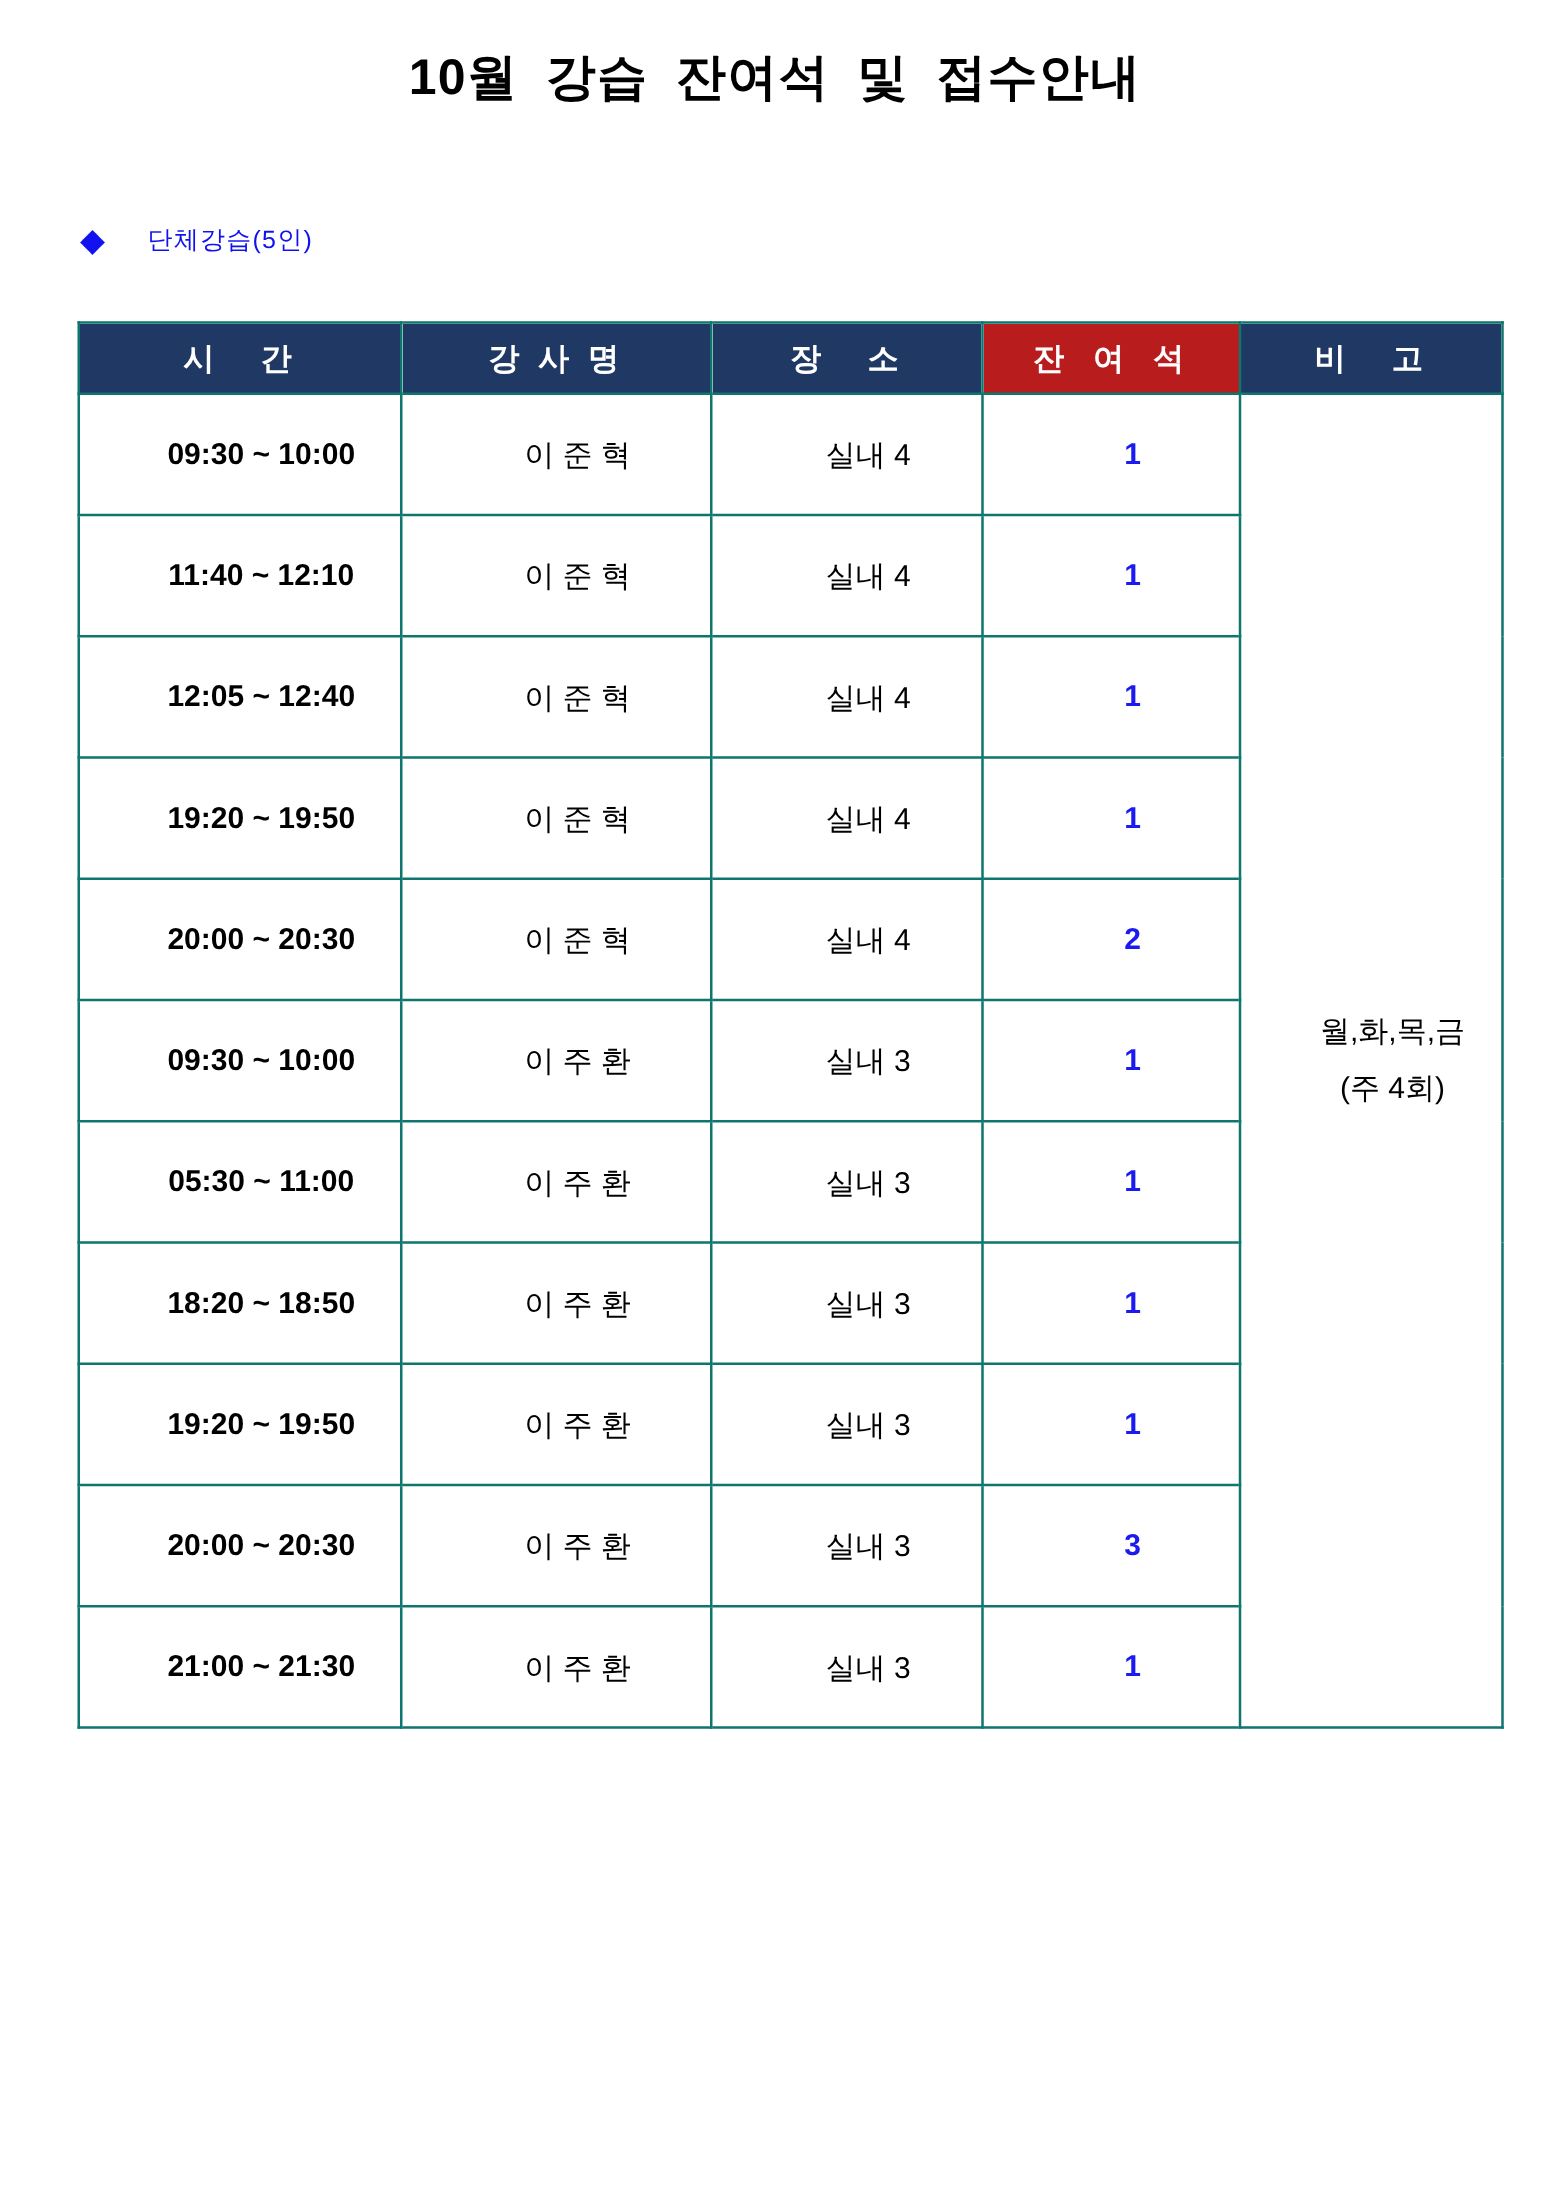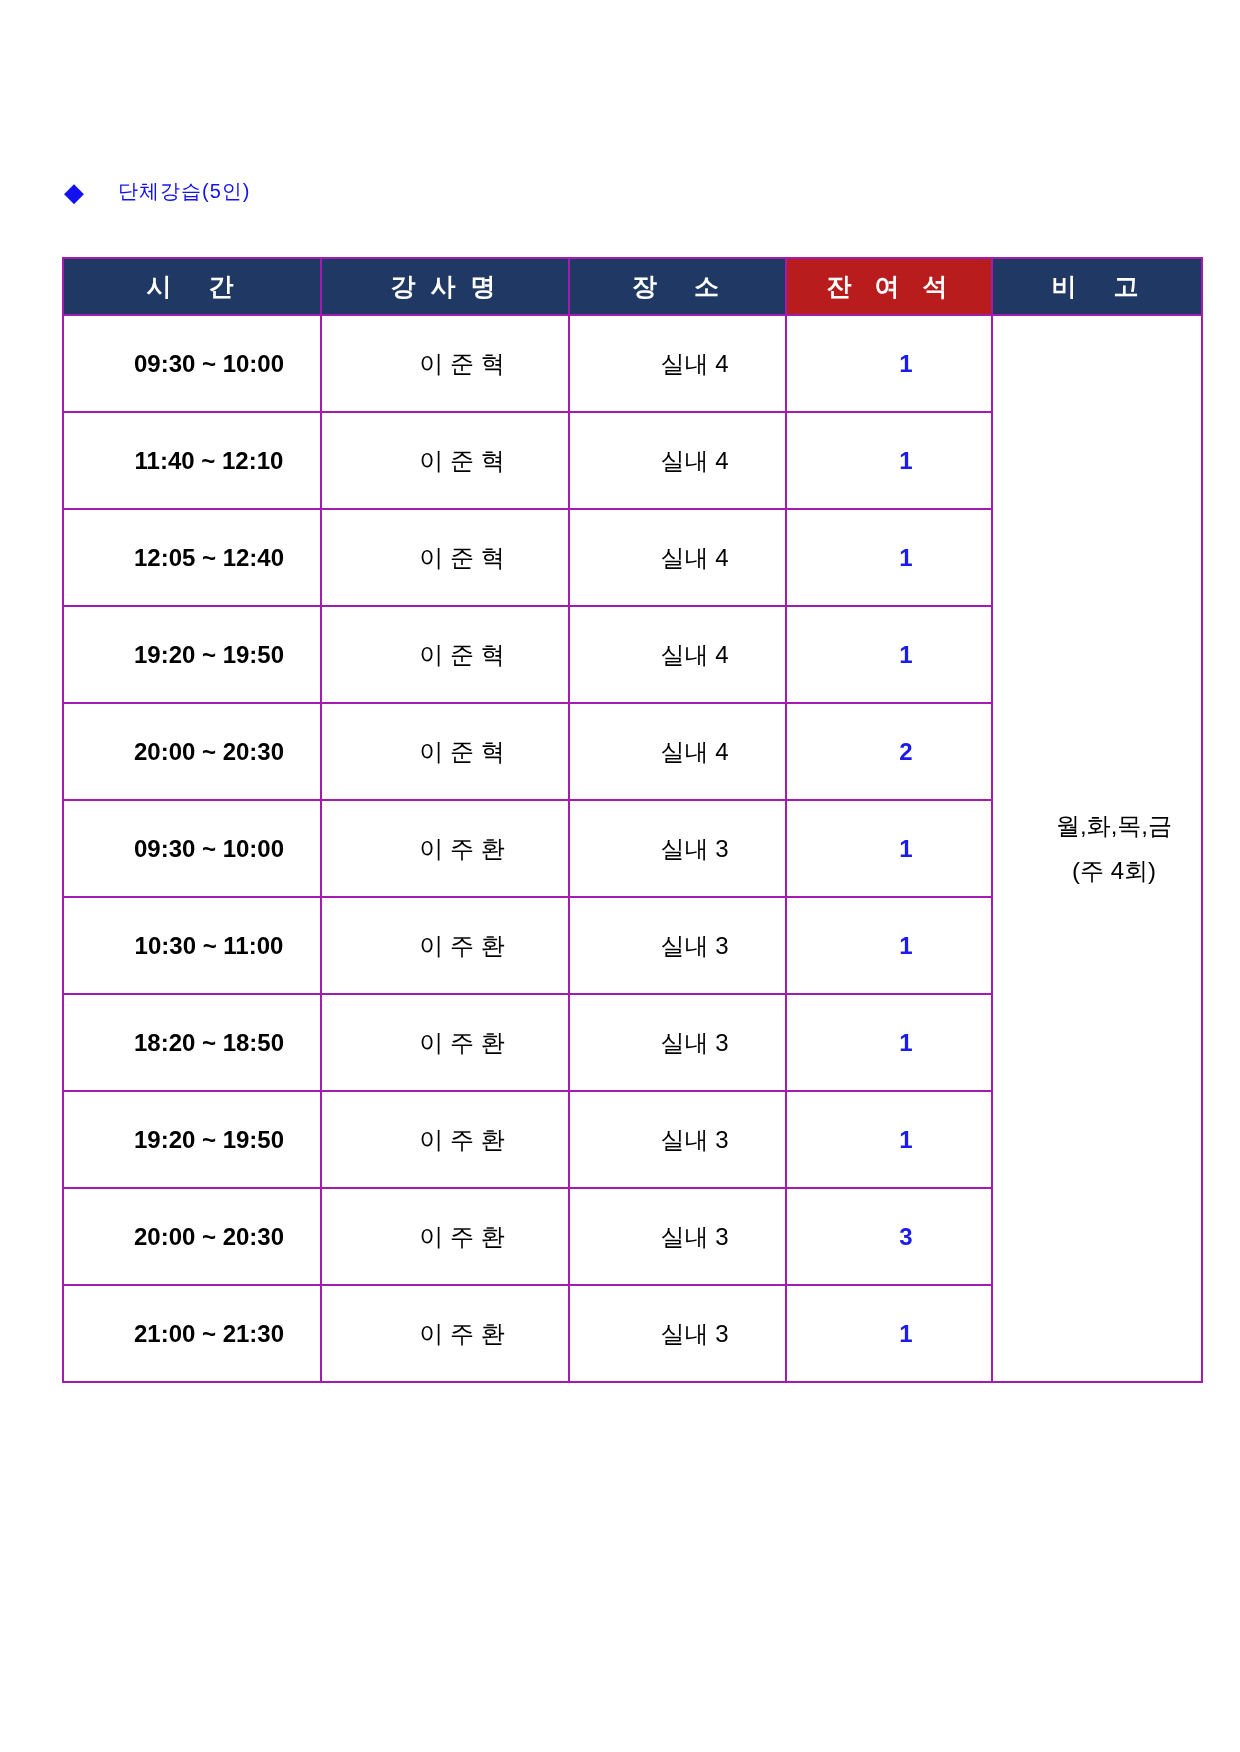--- a/index.html
+++ b/index.html
@@ -77,6 +77,7 @@
 
 <div class="page">
 
+  <h1 class="doc-title">10월 강습 잔여석 및 접수안내</h1>
 
   <div class="section-header">
     <span class="diamond" style="color: rgb(18, 18, 240);">◆</span>

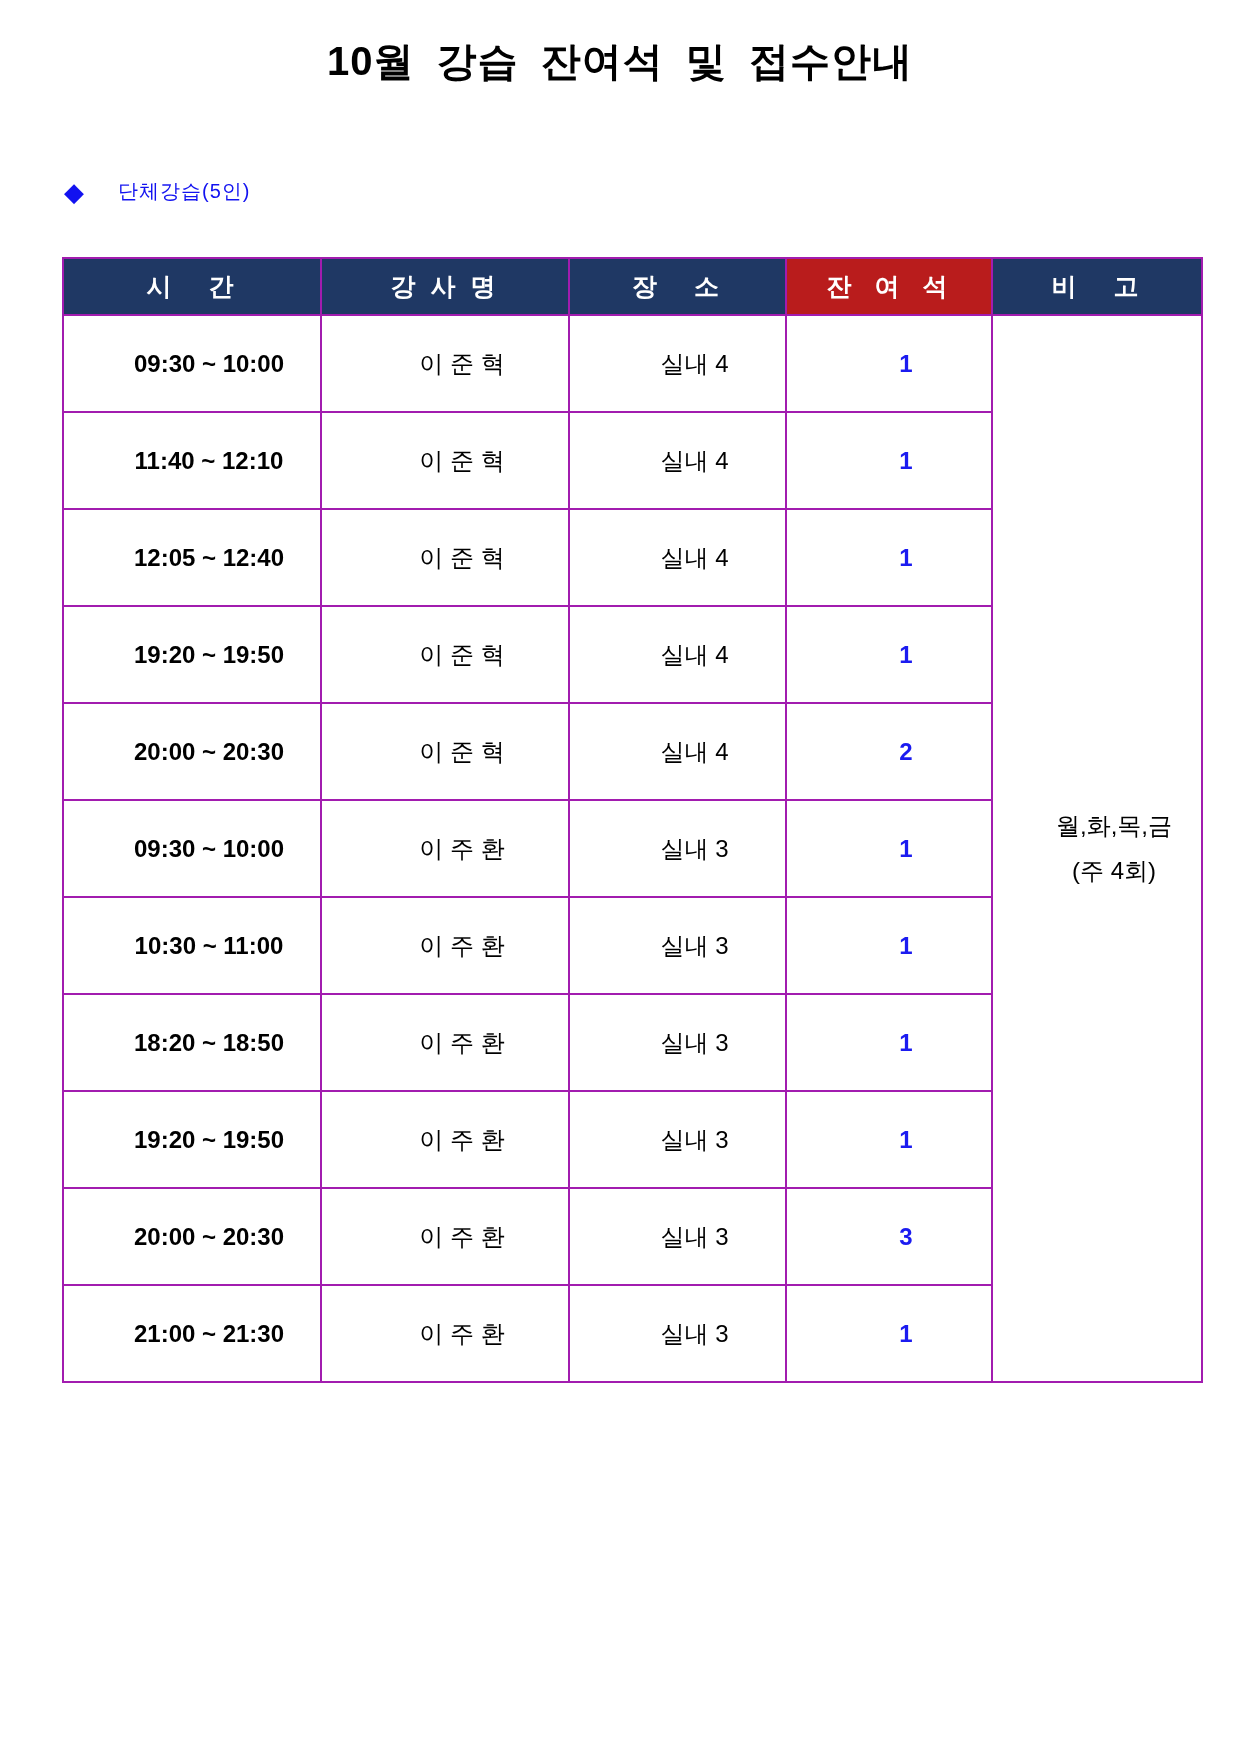--- a/index.html
+++ b/index.html
@@ -51,7 +51,7 @@
     table-layout: fixed;
   }
   table.schedule th, table.schedule td {
-    border: 2px solid #a21caf;
+    border: 2px solid #0f766e;
     text-align: center;
     vertical-align: middle;
     padding: 0;

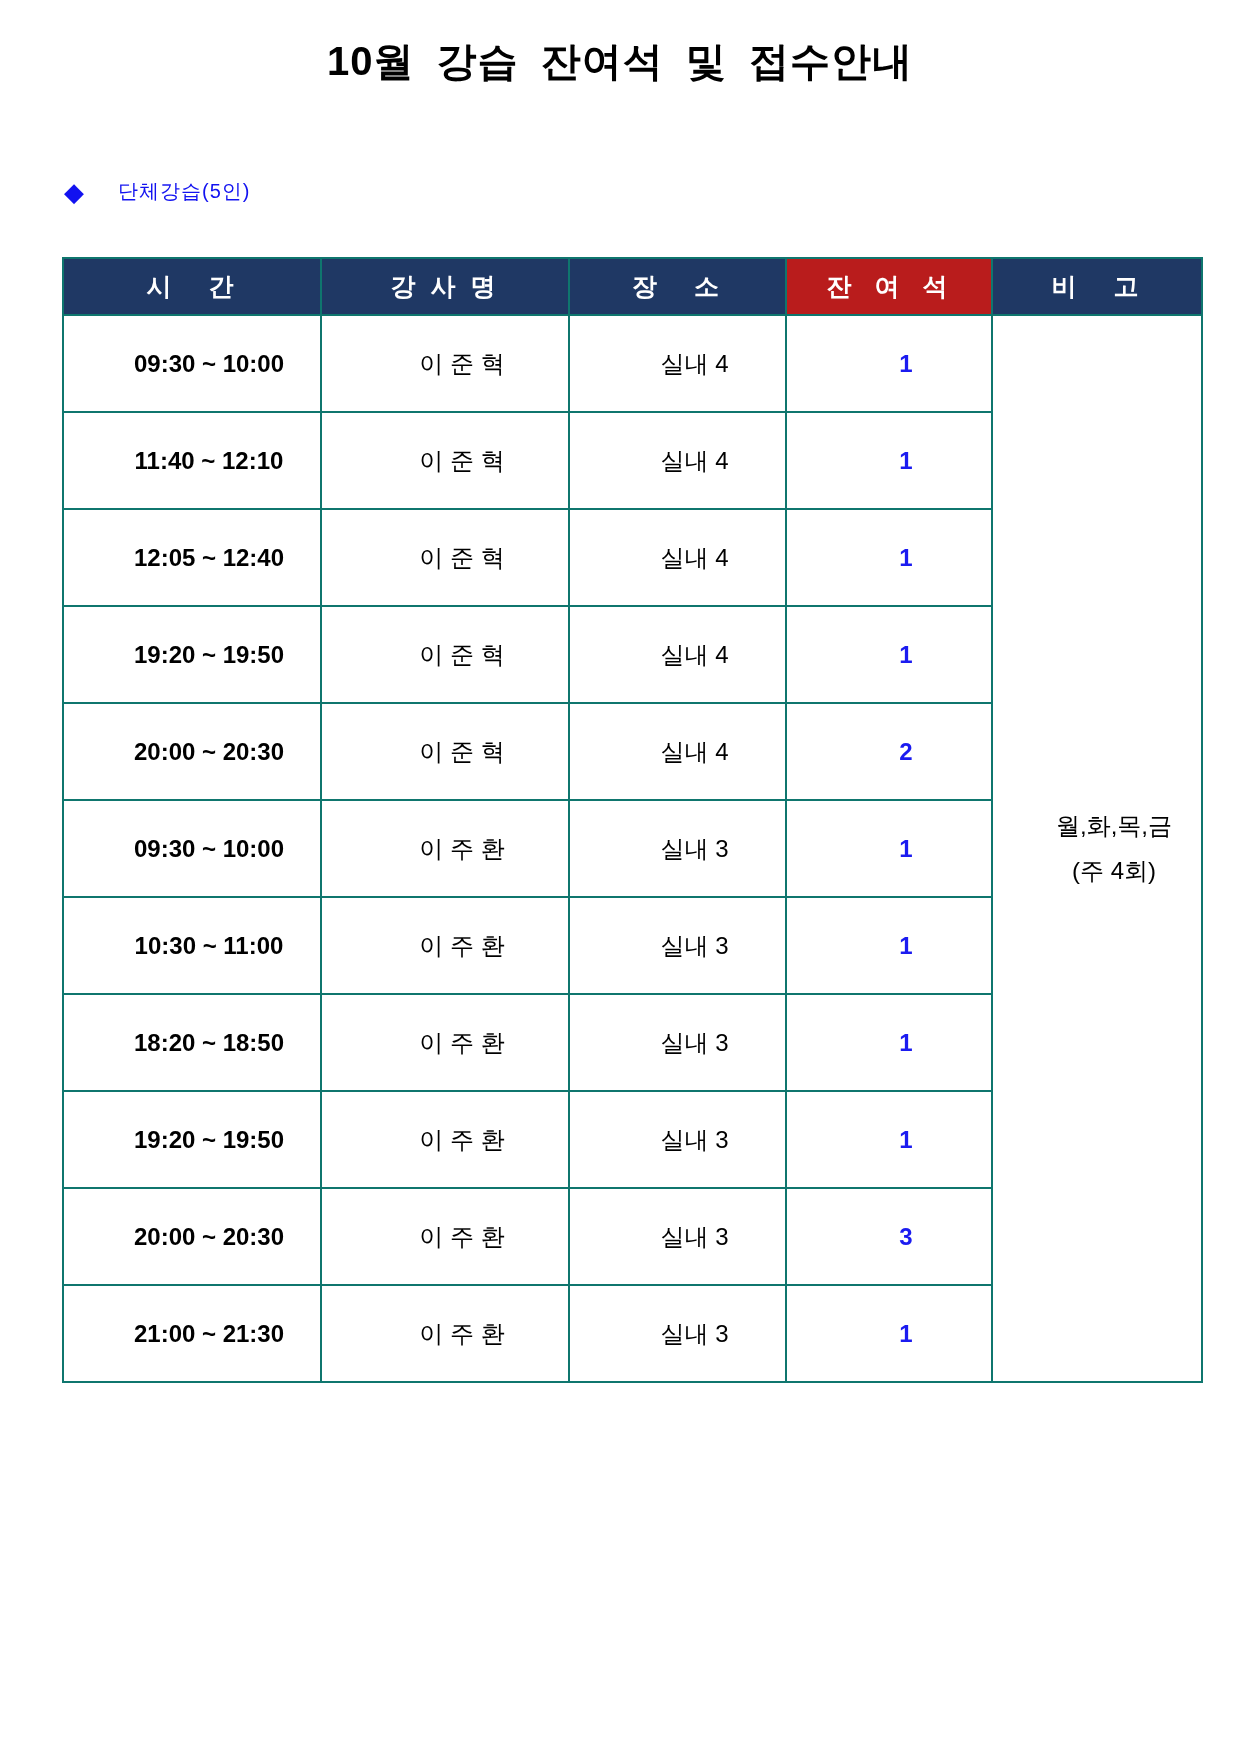--- a/index.html
+++ b/index.html
@@ -143,7 +143,7 @@
           <td class="seats-cell" style="color: rgb(27, 27, 240);">1</td>
         </tr>
         <tr>
-          <td class="time-cell">10:30 ~ 11:00</td>
+          <td class="time-cell">05:30 ~ 11:00</td>
           <td class="instructor-cell">이 주 환</td>
           <td class="place-cell">실내 3</td>
           <td class="seats-cell" style="color: rgb(27, 27, 240);">1</td>

